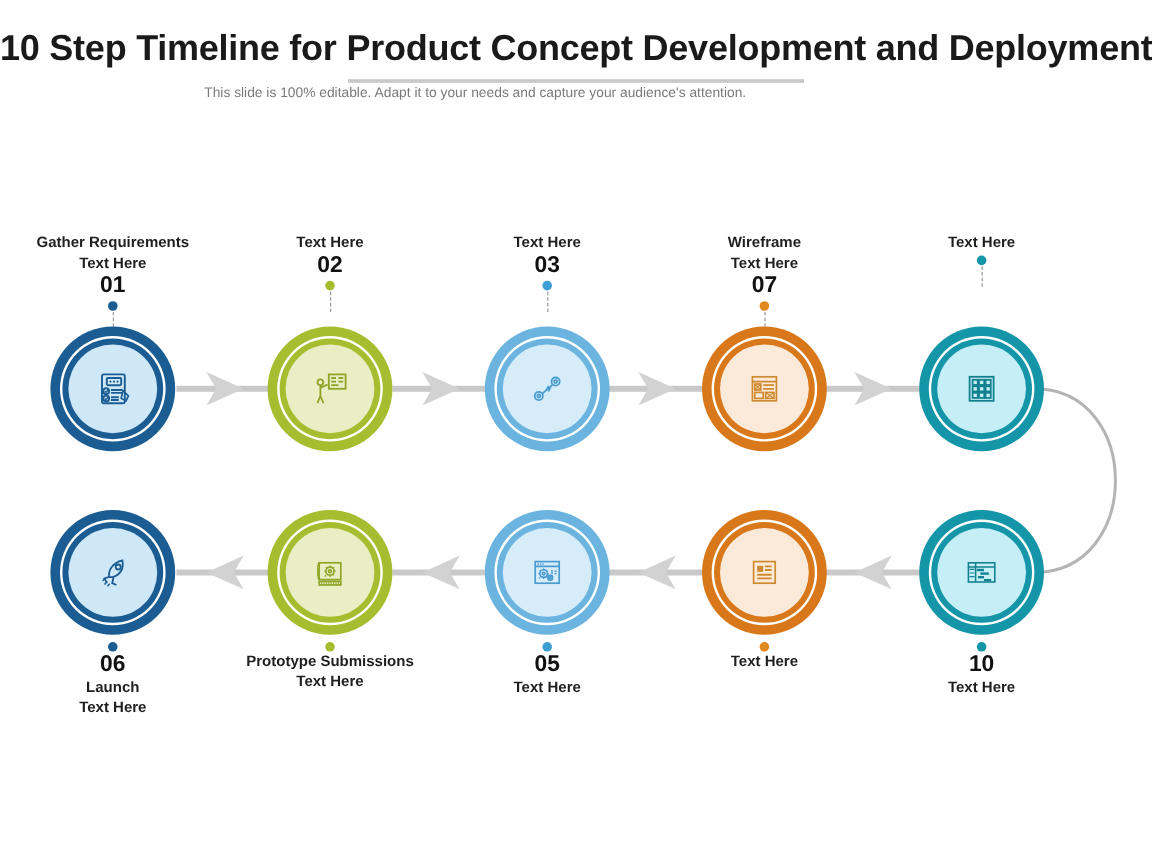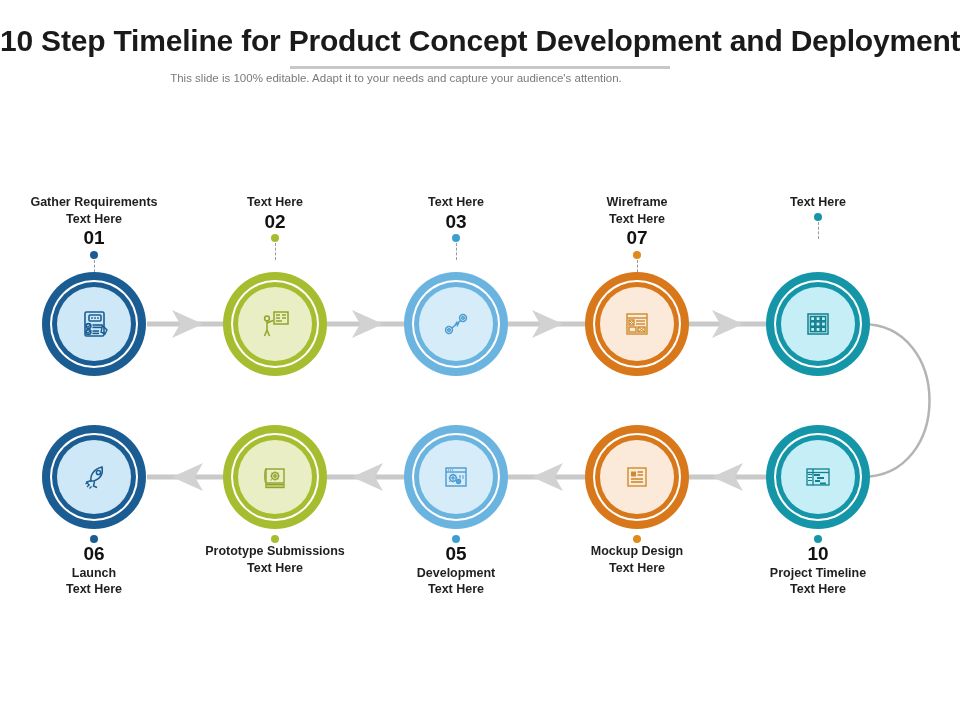--- a/index.html
+++ b/index.html
@@ -443,7 +443,6 @@
   <div class="node" style="left:637px; top:533px;">
     <div class="dot" style="background:#e08a1e;"></div>
     <div class="labels">
-      <div class="lbl-main">Mockup Design</div>
       <div class="lbl-sub">Text Here</div>
     </div>
   </div>

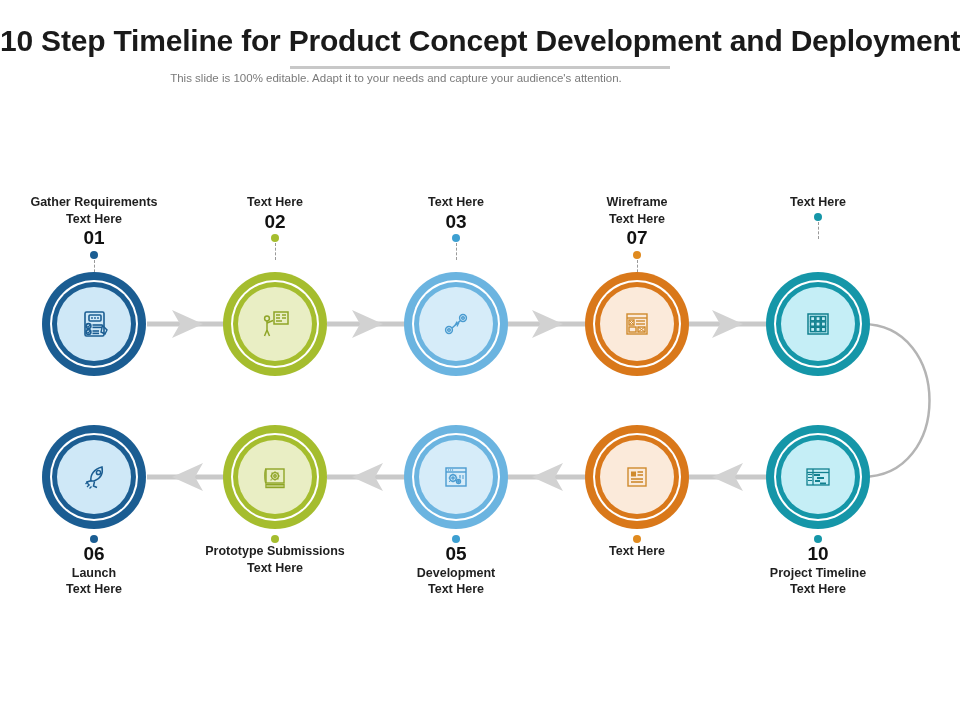--- a/index.html
+++ b/index.html
@@ -418,7 +418,6 @@
     <div class="dot" style="background:#3d9fd1;"></div>
     <div class="num">05</div>
     <div class="labels">
-      <div class="lbl-main">Development</div>
       <div class="lbl-sub">Text Here</div>
     </div>
   </div>

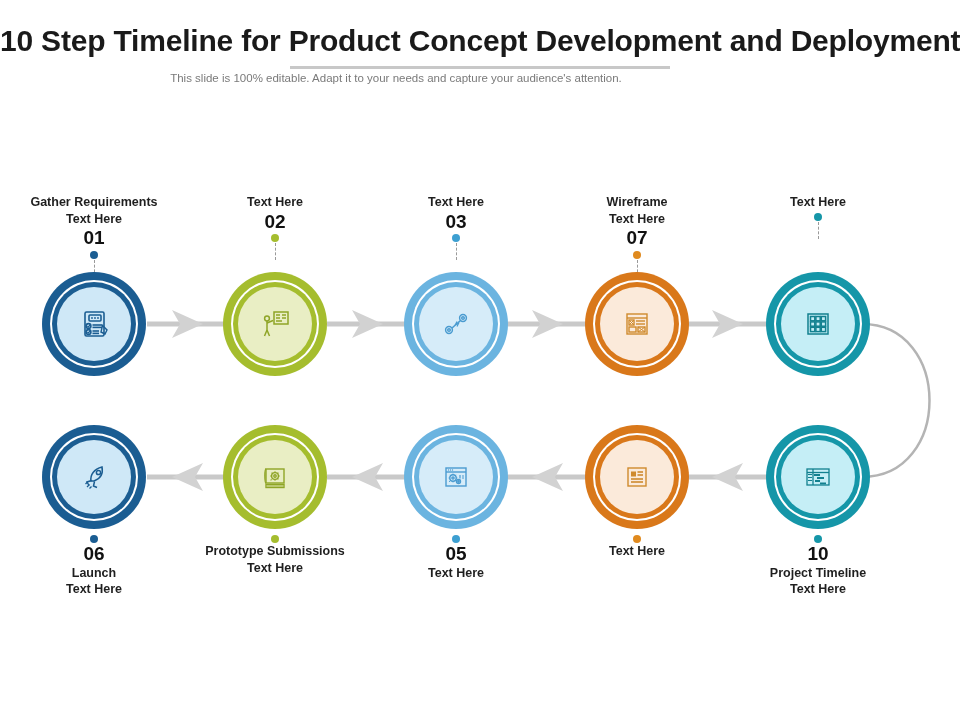--- a/index.html
+++ b/index.html
@@ -471,7 +471,6 @@
     <div class="dot" style="background:#1596a8;"></div>
     <div class="num">10</div>
     <div class="labels">
-      <div class="lbl-main">Project Timeline</div>
       <div class="lbl-sub">Text Here</div>
     </div>
   </div>

